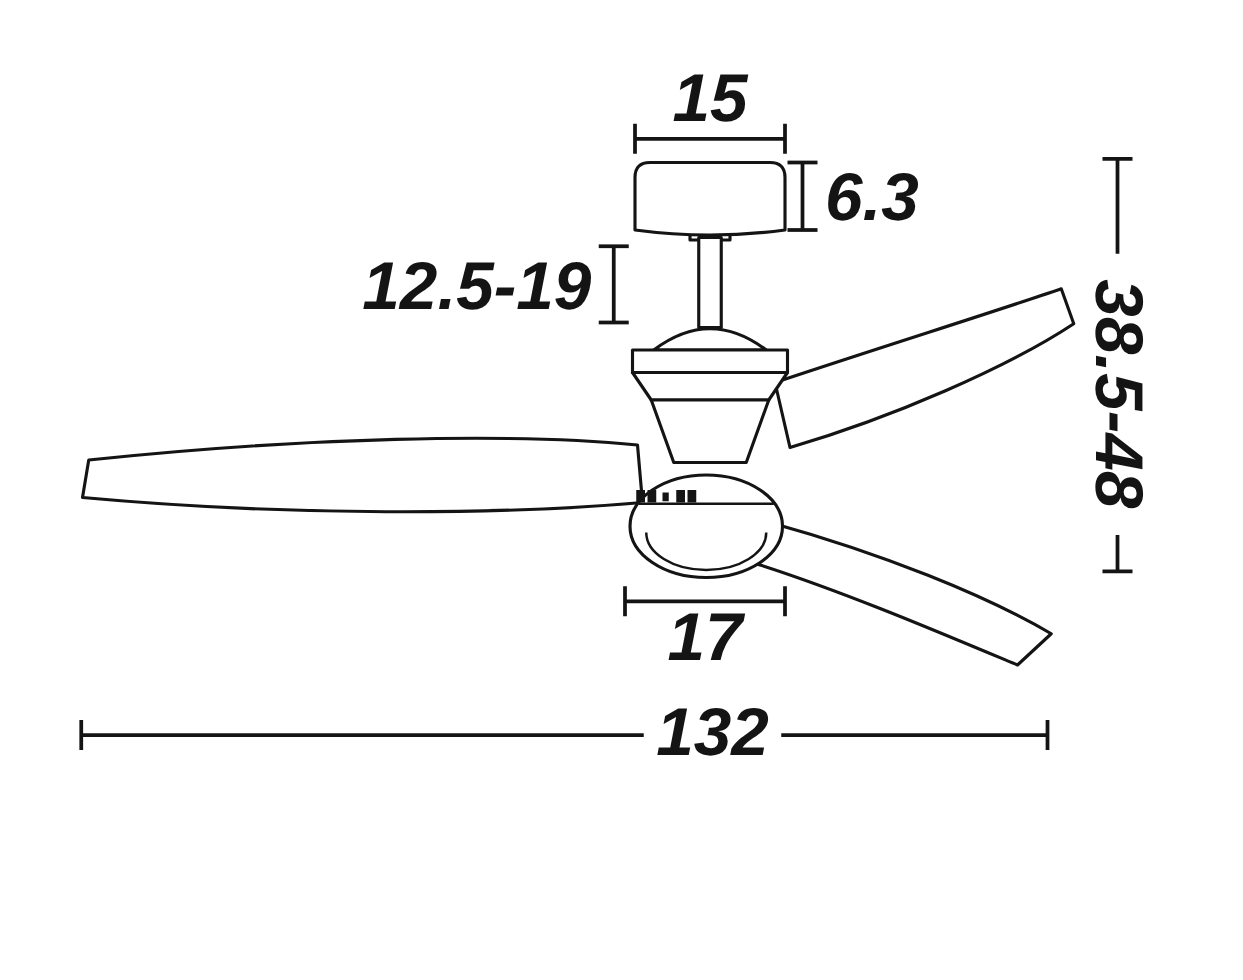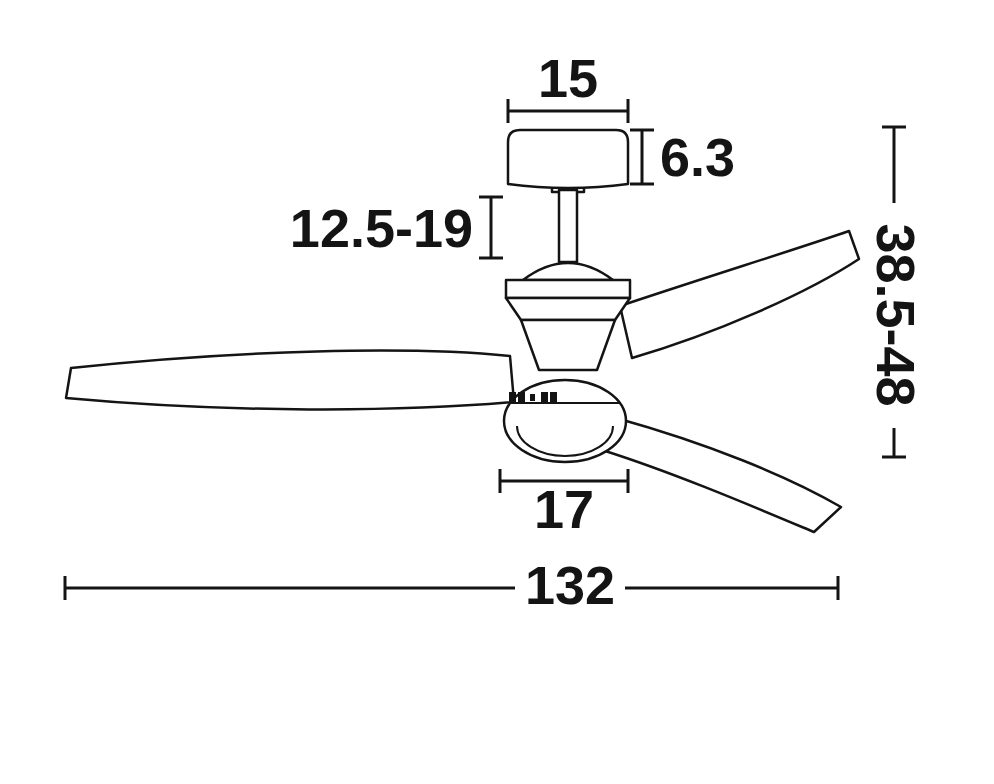--- a/index.html
+++ b/index.html
@@ -13,6 +13,7 @@
     height: 784px;
     background: #ffffff;
     overflow: hidden;
+    font-style: italic;
   }
   svg { display: block; }
   .outline {

